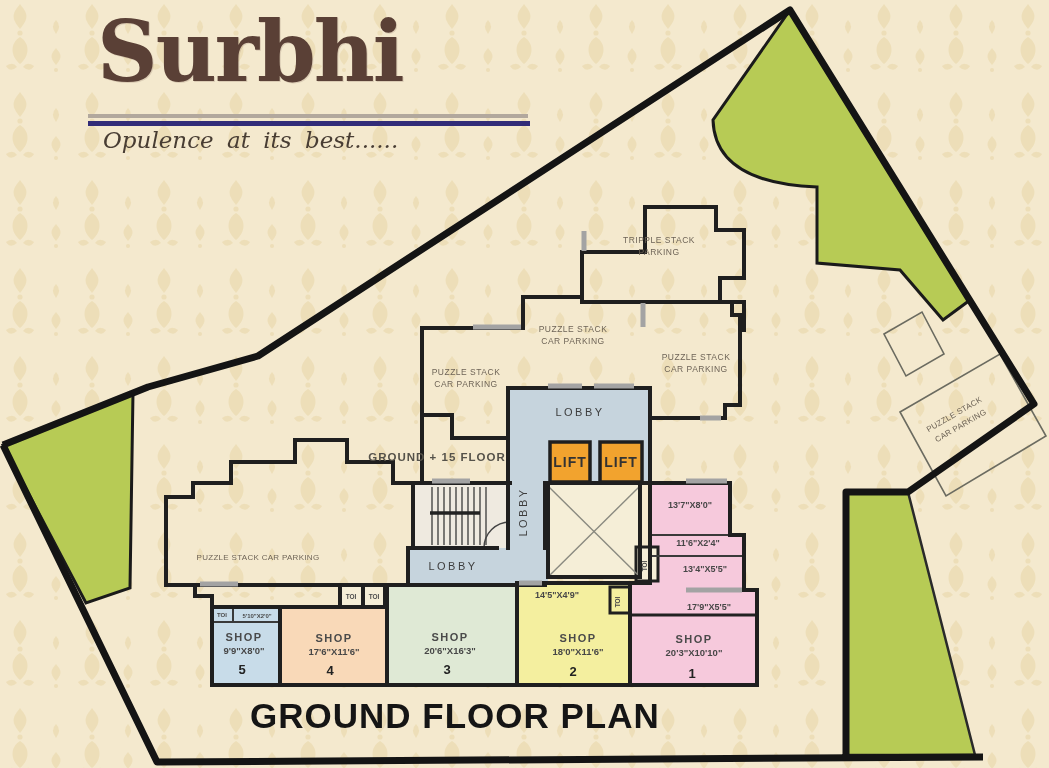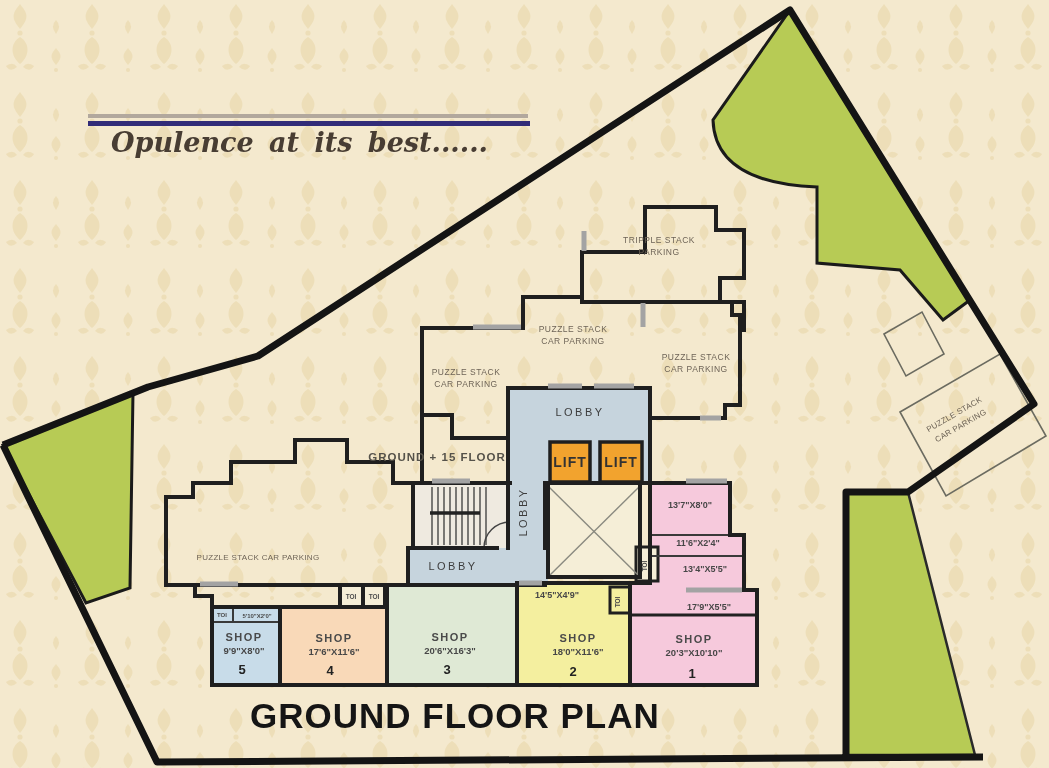--- a/index.html
+++ b/index.html
@@ -222,6 +222,7 @@
     </g>
   </svg>
 
+  <div id="brandName" class="hdr">Surbhi</div>
   <div id="ruleGray" class="hdr"></div>
   <div id="ruleNavy" class="hdr"></div>
   <div id="tagline" class="hdr">Opulence  at its best......</div>

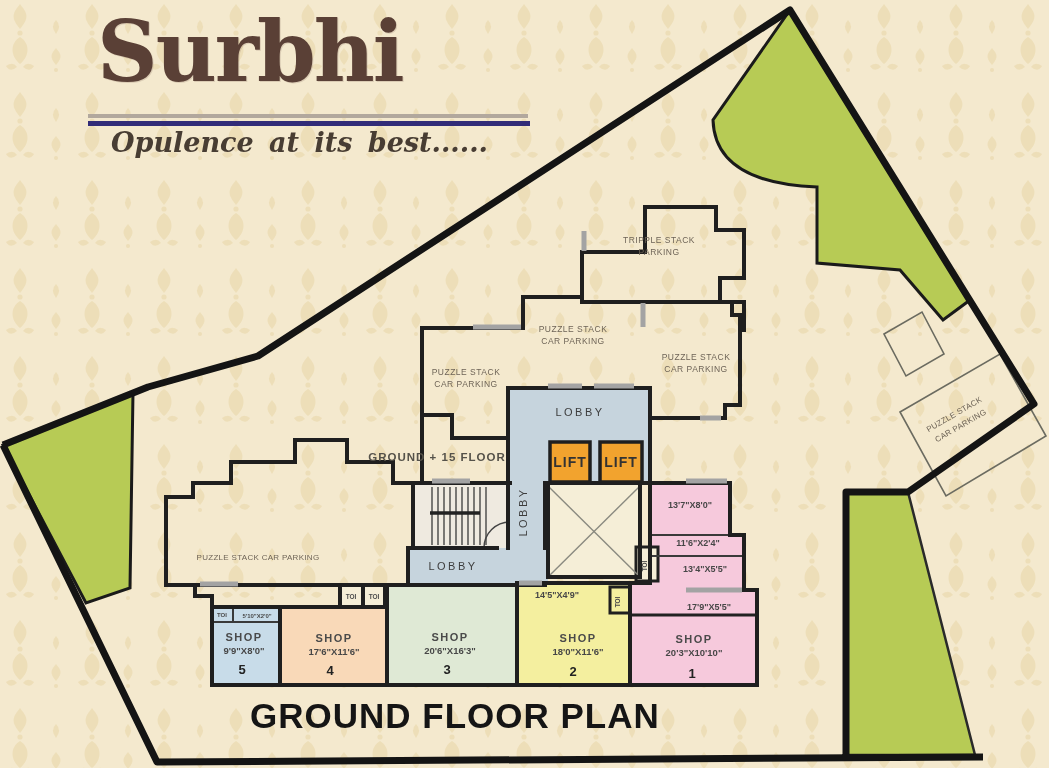--- a/index.html
+++ b/index.html
@@ -19,8 +19,8 @@
   #tagline{
     left:103px;top:127px;
     font-family:"DejaVu Serif",serif;
-    font-style:italic;font-weight:700;font-size:27px;
-    color:#483d33;word-spacing:6px;margin-left:8px;
+    font-style:italic;font-weight:400;font-size:23px;
+    color:#483d33;word-spacing:6px;
   }
   #planTitle{
     left:250px;top:696px;width:500px;text-align:left;

